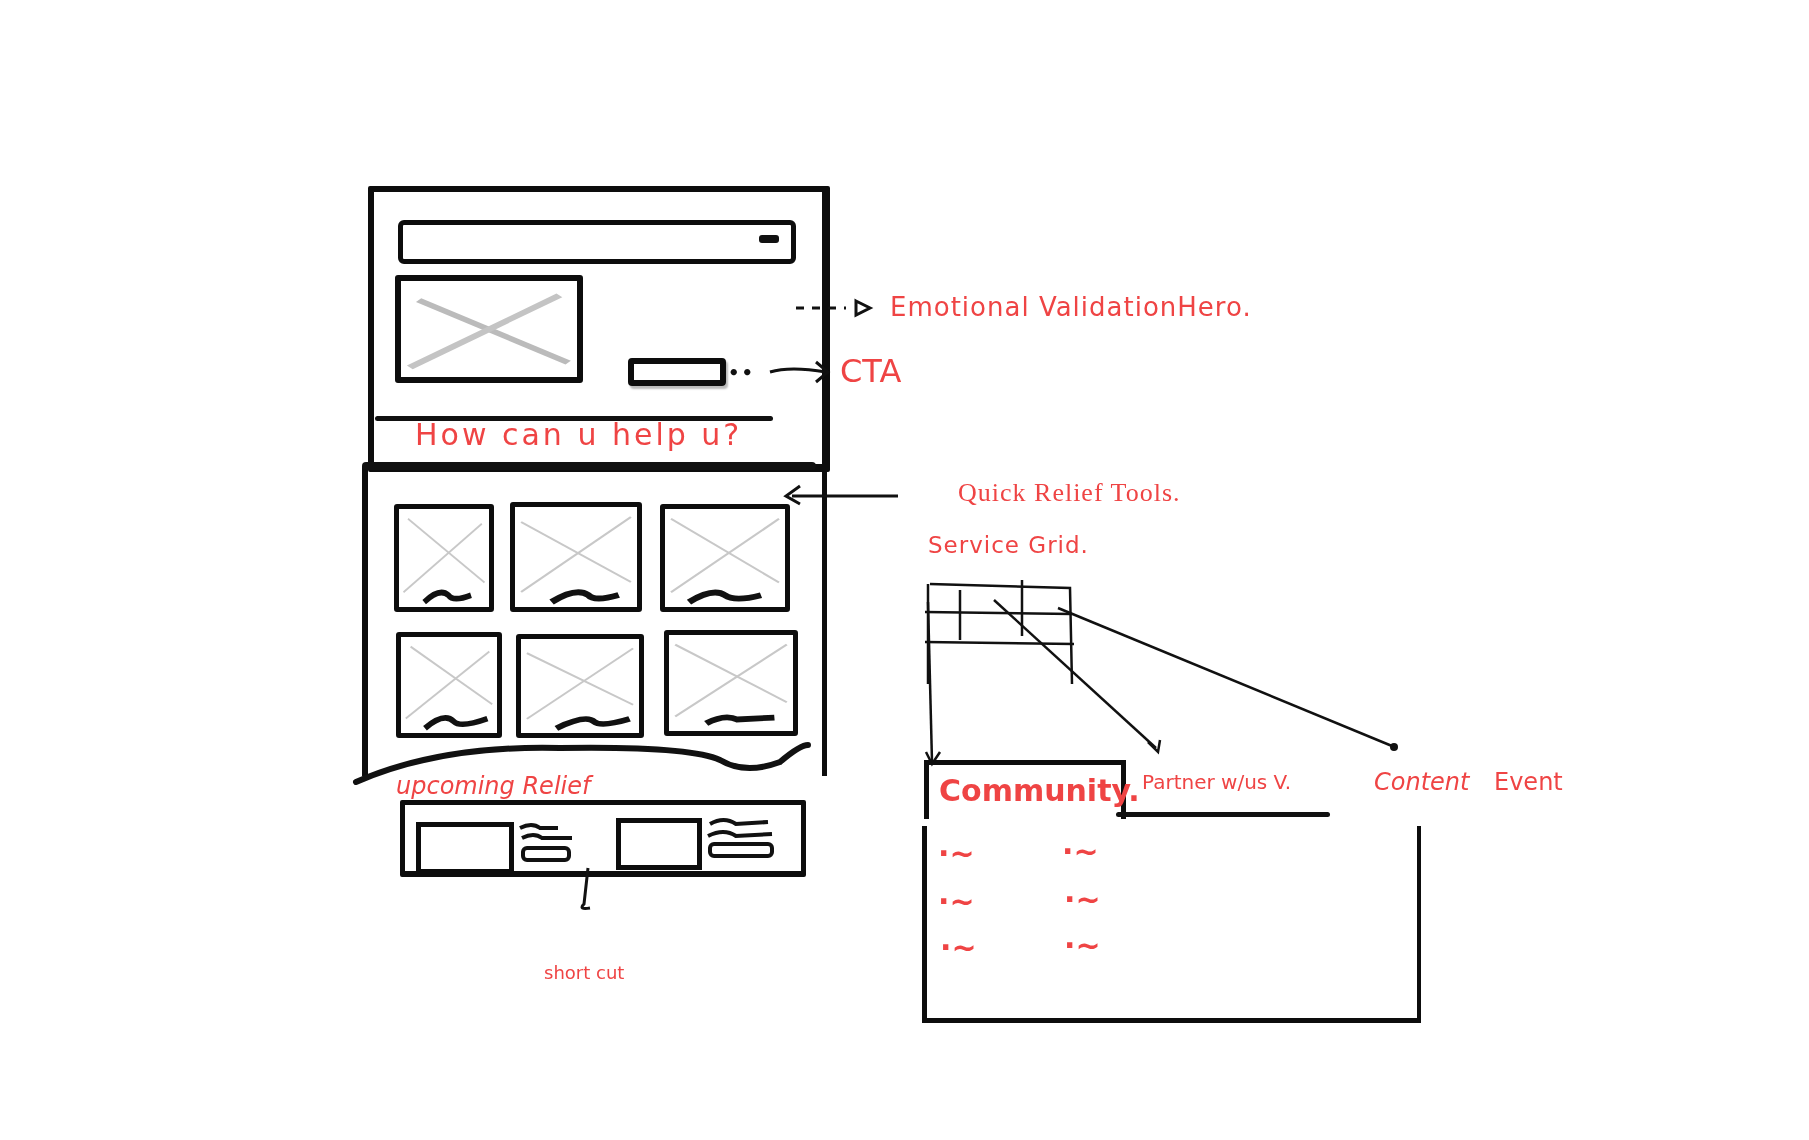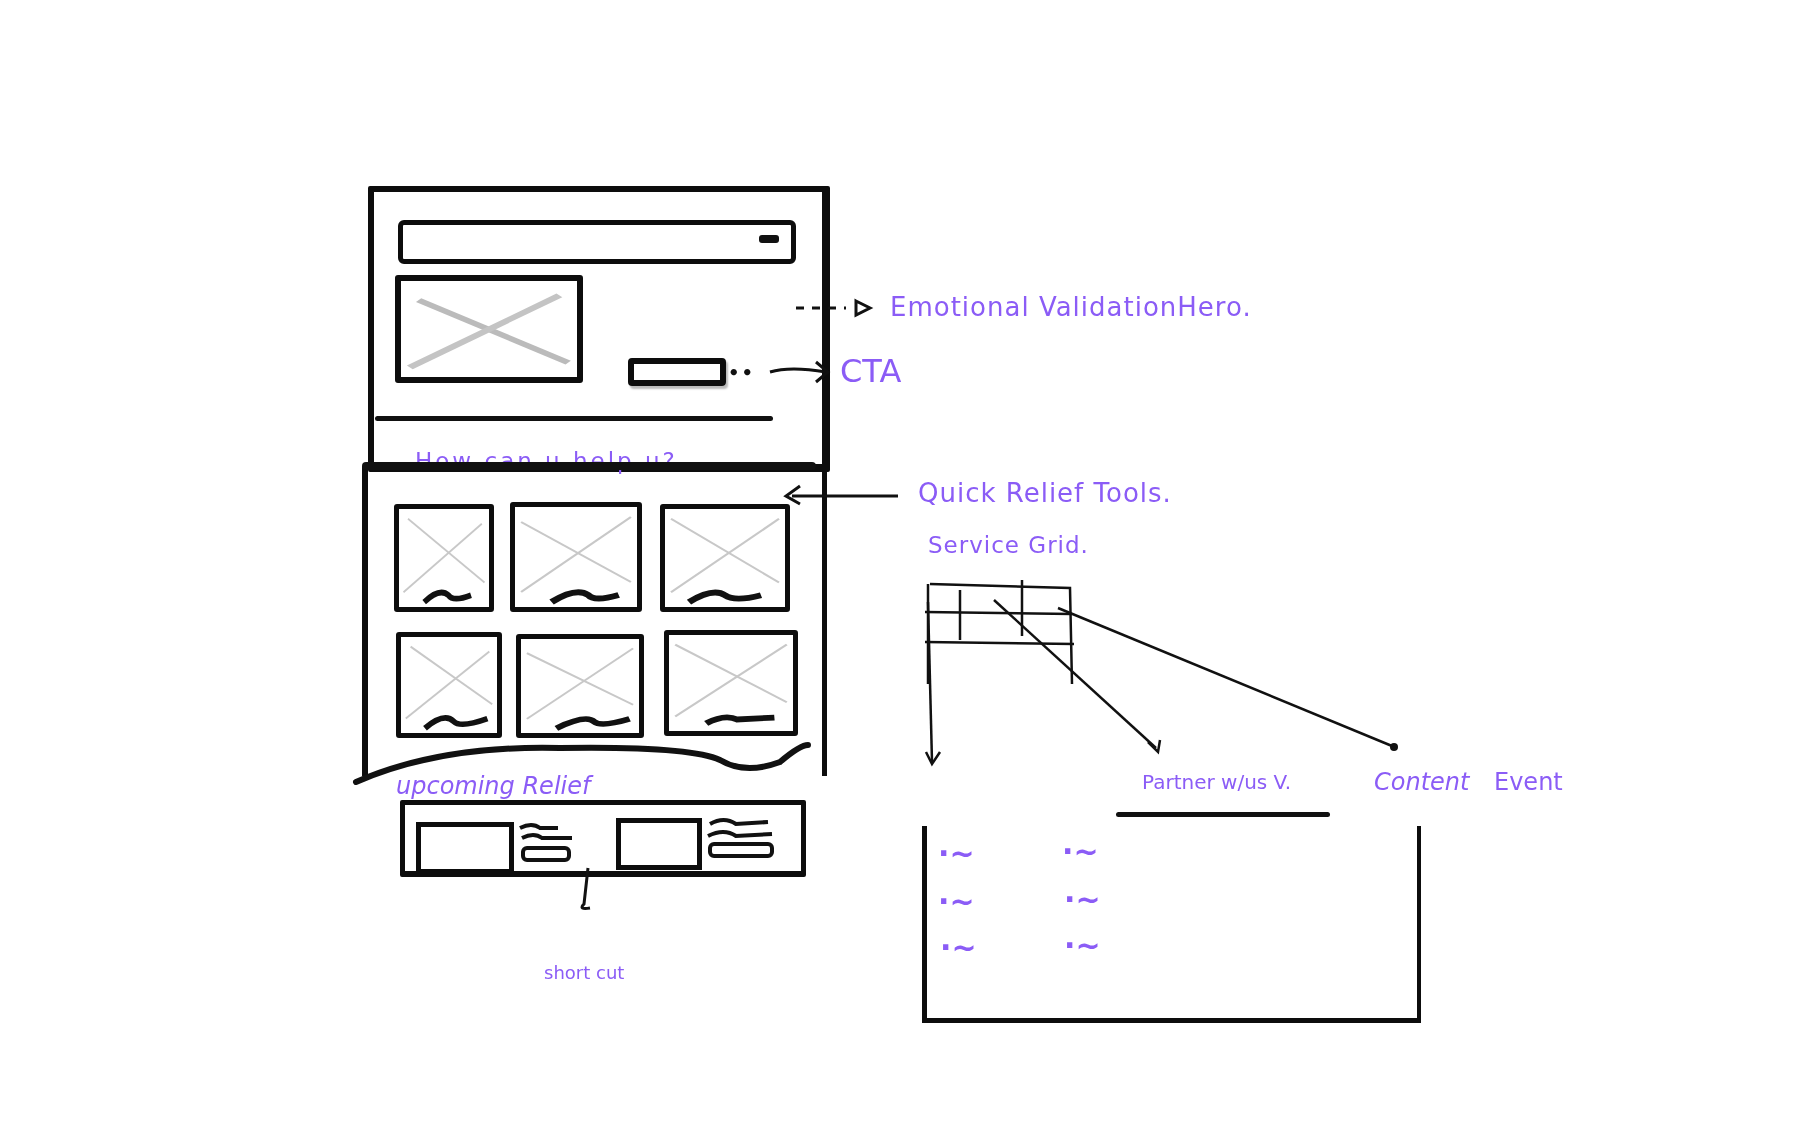--- a/index.html
+++ b/index.html
@@ -7,7 +7,7 @@
          font-family:"DejaVu Sans", sans-serif; color:#111; }
   .abs { position:absolute; }
   .ink { border-color:#0d0d0d; border-style:solid; }
-  .hand { font-family:"DejaVu Sans", sans-serif; color:#8b5cf6; white-space:nowrap; }
+  .hand { font-family:"DejaVu Sans", sans-serif; color:#ef4444; white-space:nowrap; }
   .label { font-size:26px; letter-spacing:1px; }
   .ph { position:absolute; border:5px solid #0d0d0d; border-radius:3px; box-sizing:border-box; background:#fff; }
   .ph svg { position:absolute; left:0; top:0; width:100%; height:100%; }

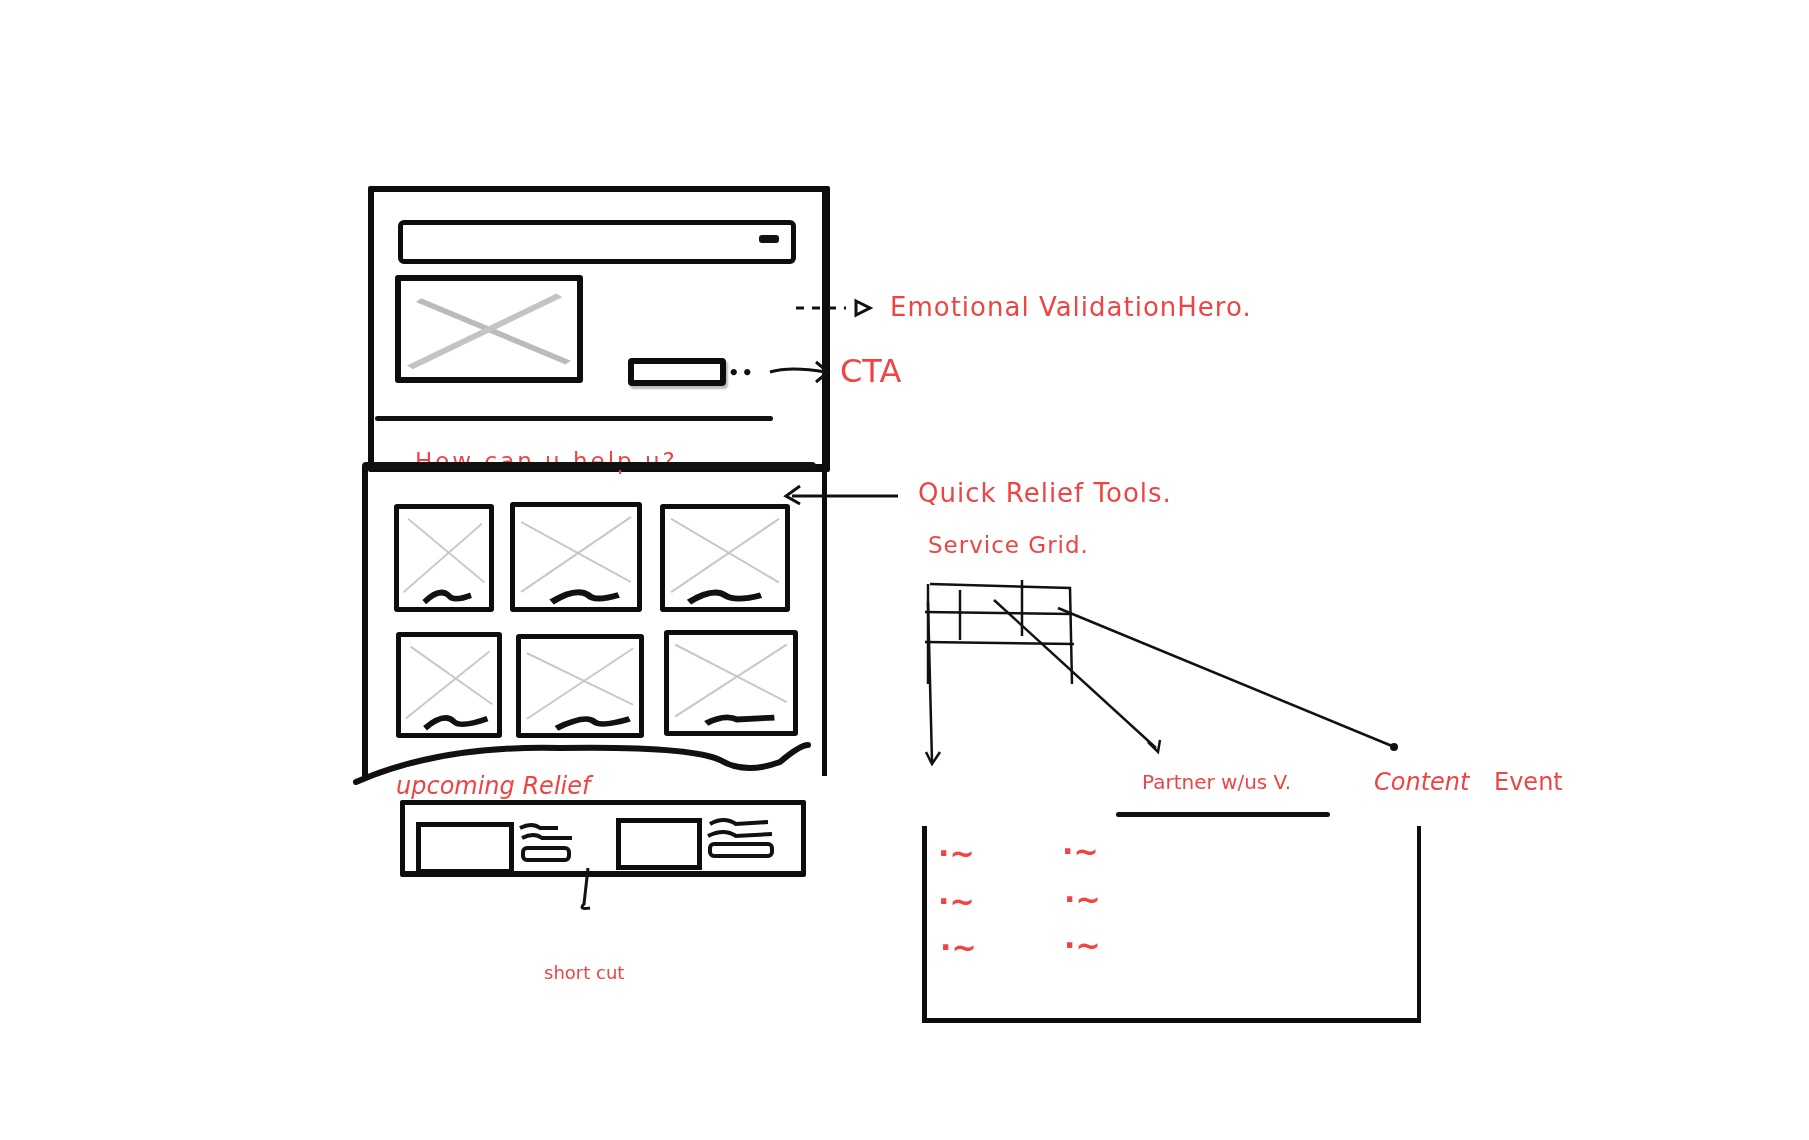--- a/index.html
+++ b/index.html
@@ -36,7 +36,7 @@
   <span class="abs" style="left:728px;top:362px;font-size:18px;font-weight:bold;letter-spacing:2px;">••</span>
 
   <div class="abs" style="left:375px;top:416px;width:398px;height:5px;background:#111;border-radius:3px;"></div>
-  <span class="abs hand" style="left:415px;top:448px;font-size:23px;letter-spacing:3px;">How can u help u?</span>
+  <span class="abs hand" style="left:415px;top:417px;font-size:30px;letter-spacing:3px;">How can u help u?</span>
 
   <div class="abs ink" style="left:362px;top:466px;width:454px;height:310px;border-width:0 5px 0 6px;"></div>
   <div class="abs" style="left:362px;top:462px;width:454px;height:8px;background:#111;border-radius:4px;"></div>

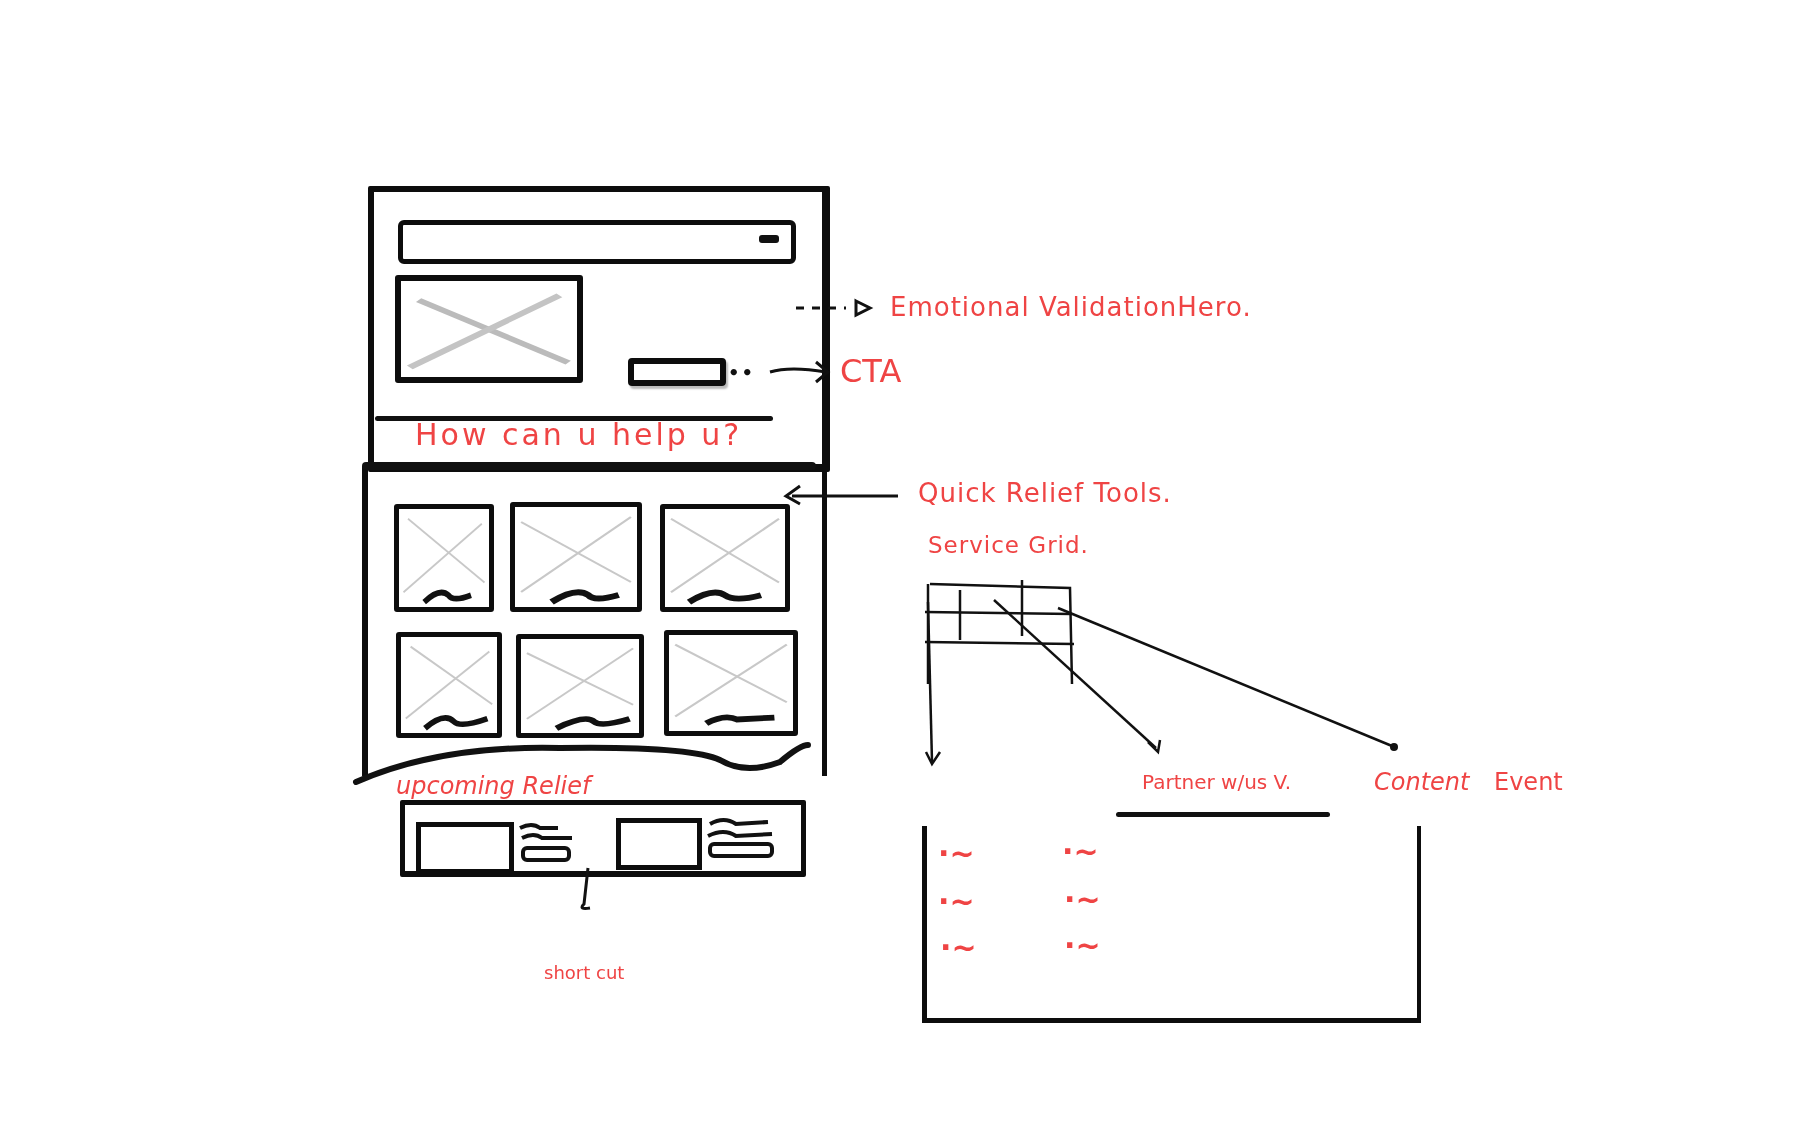--- a/index.html
+++ b/index.html
@@ -142,7 +142,7 @@
 
 <span class="abs hand label" style="left:890px;top:292px;">Emotional ValidationHero.</span>
 <span class="abs hand" style="left:840px;top:352px;font-size:32px;">CTA</span>
-<span class="abs hand label" style="left:918px;top:478px;">Quick Relief Tools.</span>
+<span class="abs hand label" style="left:958px;top:478px;font-family:Liberation Serif, serif;">Quick Relief Tools.</span>
 <span class="abs hand label" style="left:928px;top:532px;font-size:23px;">Service Grid.</span>
 <span class="abs hand" style="left:544px;top:922px;font-size:18px;margin-top:40px;">short cut</span>
 

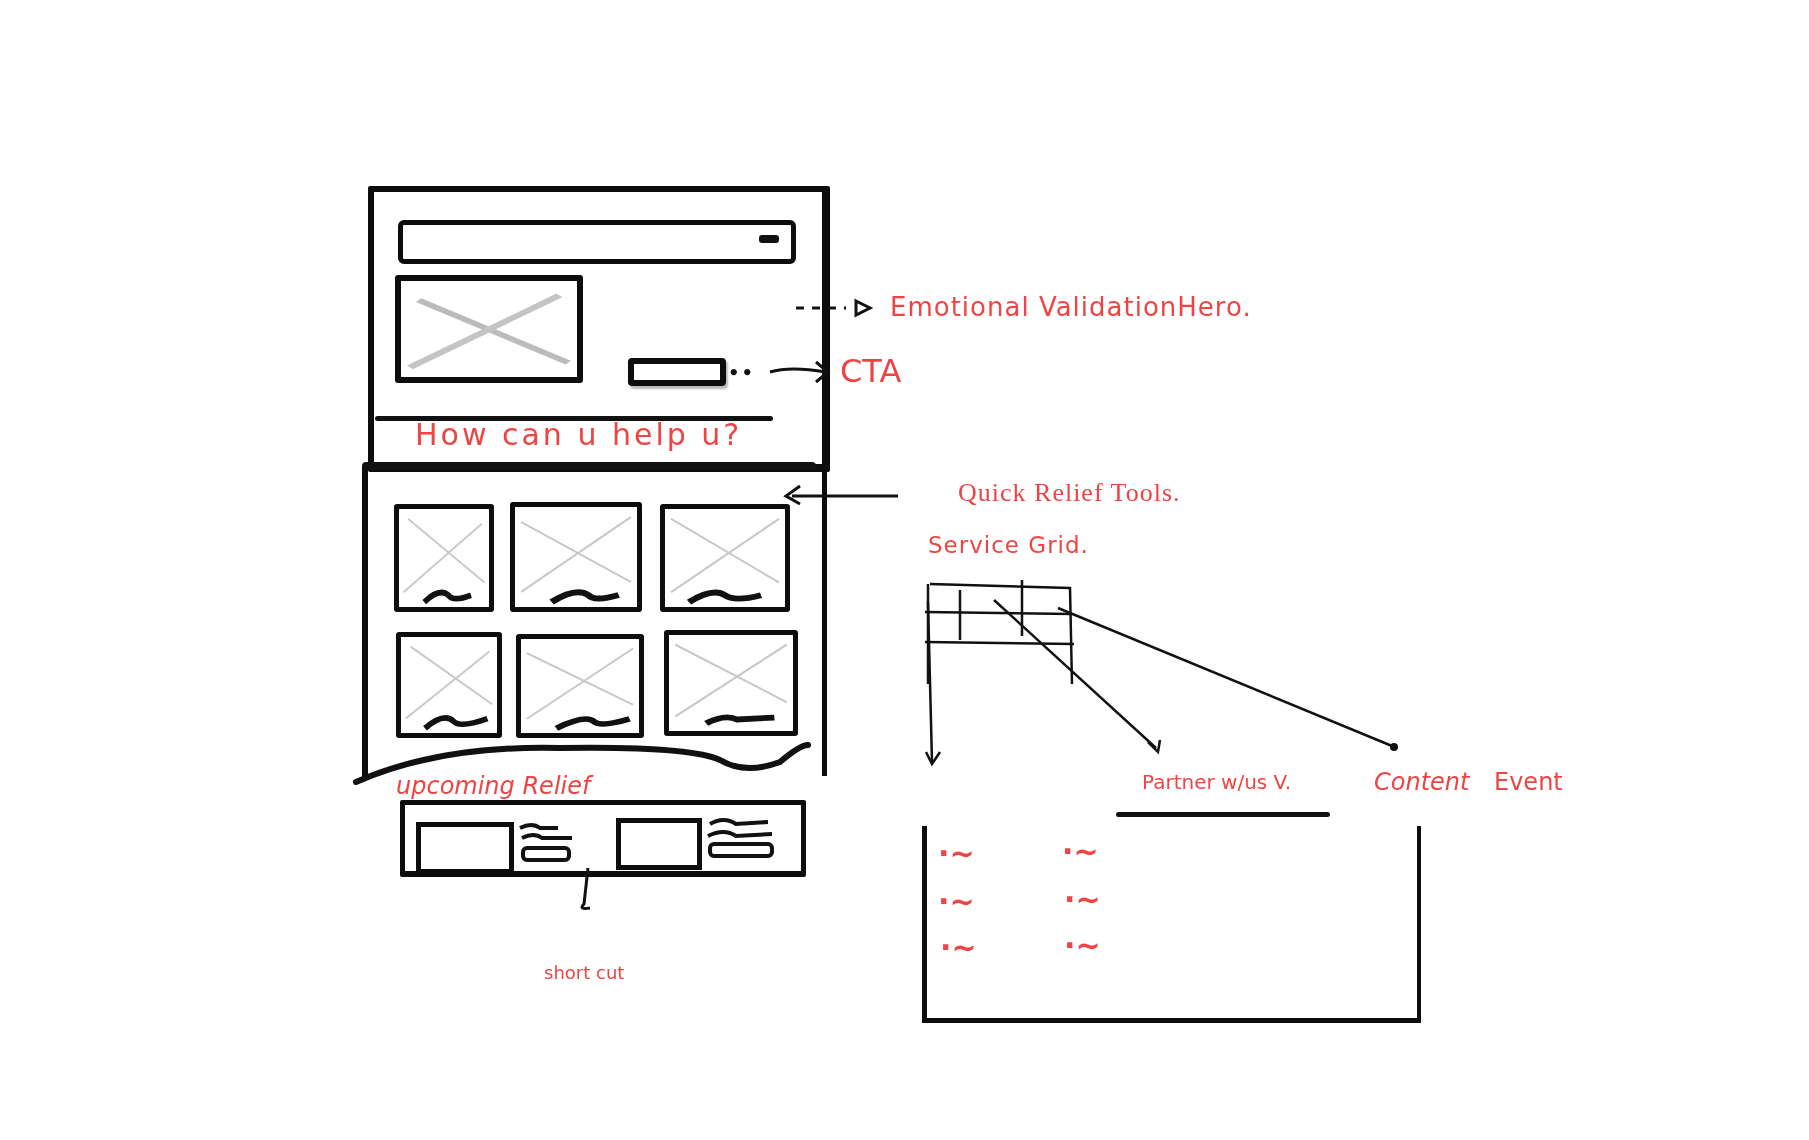--- a/index.html
+++ b/index.html
@@ -148,6 +148,9 @@
 
 <div class="abs" style="left:920px;top:760px;width:520px;height:260px;">
   <div class="abs" style="left:0;top:0;width:520px;height:60px;">
+    <div class="abs ink" style="left:4px;top:0;width:192px;height:54px;border-width:5px 5px 0 5px;">
+      <span class="abs hand" style="left:10px;top:8px;font-size:30px;font-weight:bold;">Community.</span>
+    </div>
     <div class="abs" style="left:196px;top:52px;width:214px;height:5px;background:#111;border-radius:3px;"></div>
     <span class="abs hand" style="left:222px;top:10px;font-size:20px;">Partner w/us V.</span>
     <span class="abs hand" style="left:454px;top:8px;font-size:24px;font-style:italic;">Content</span>

